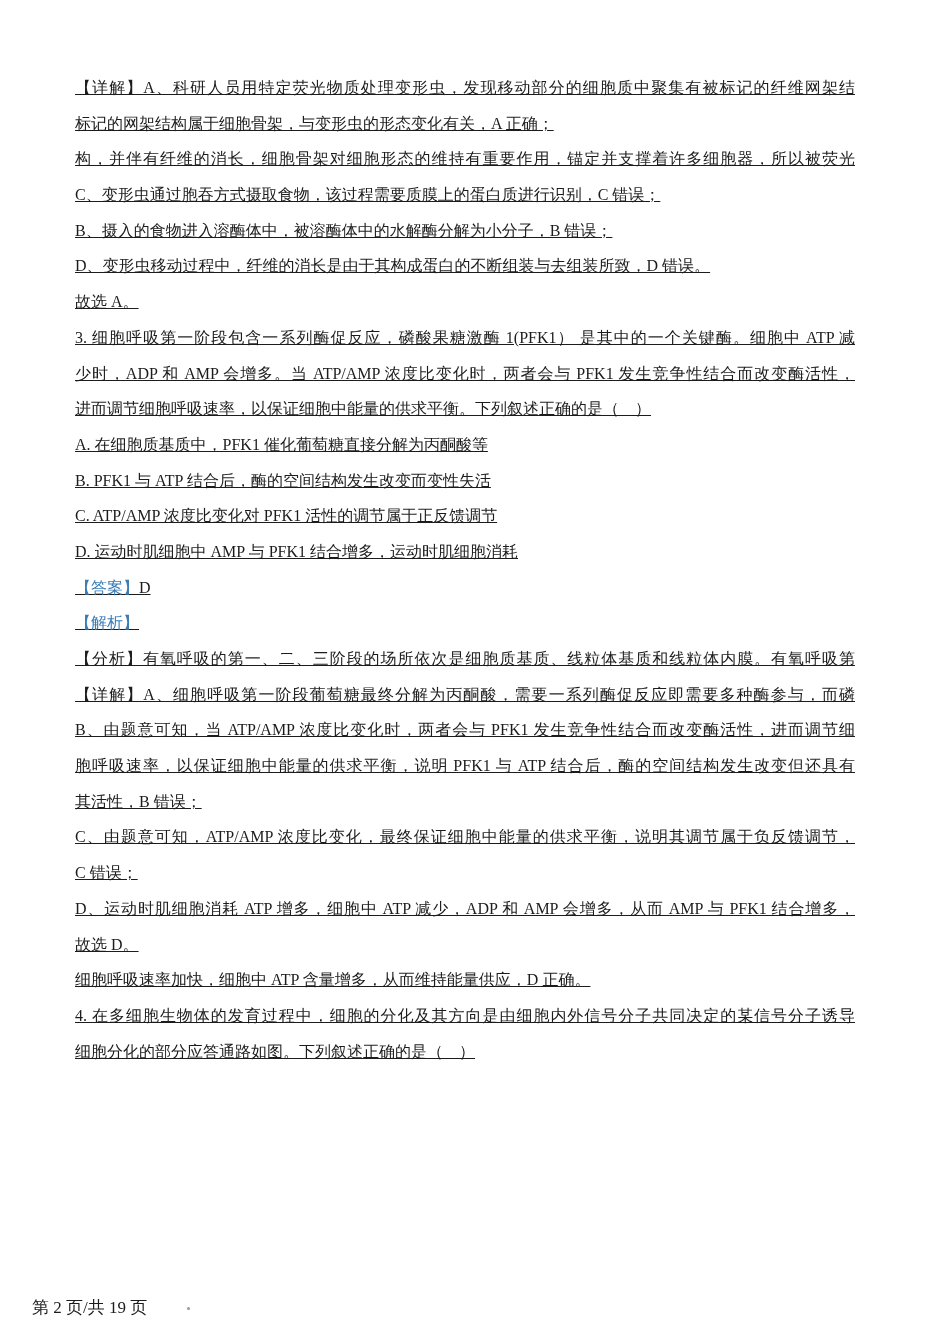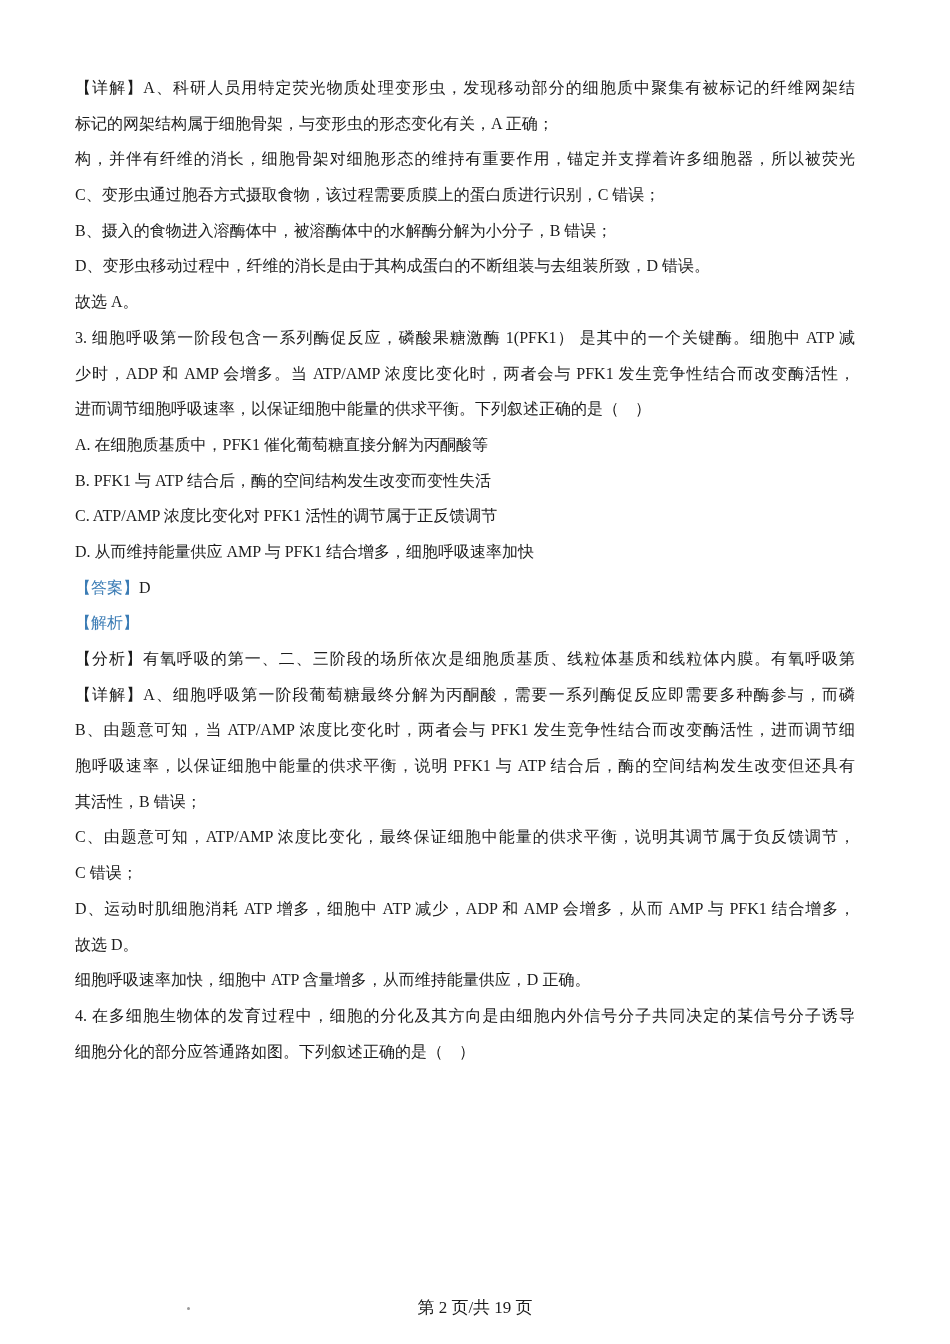--- a/index.html
+++ b/index.html
@@ -13,7 +13,7 @@
   }
   .textblock{
     position:absolute;
-    left:75px;top:70px;width:780px;
+    left:75px;top:70px;width:780px;text-decoration:underline;
   }
   .line{
     display:block;

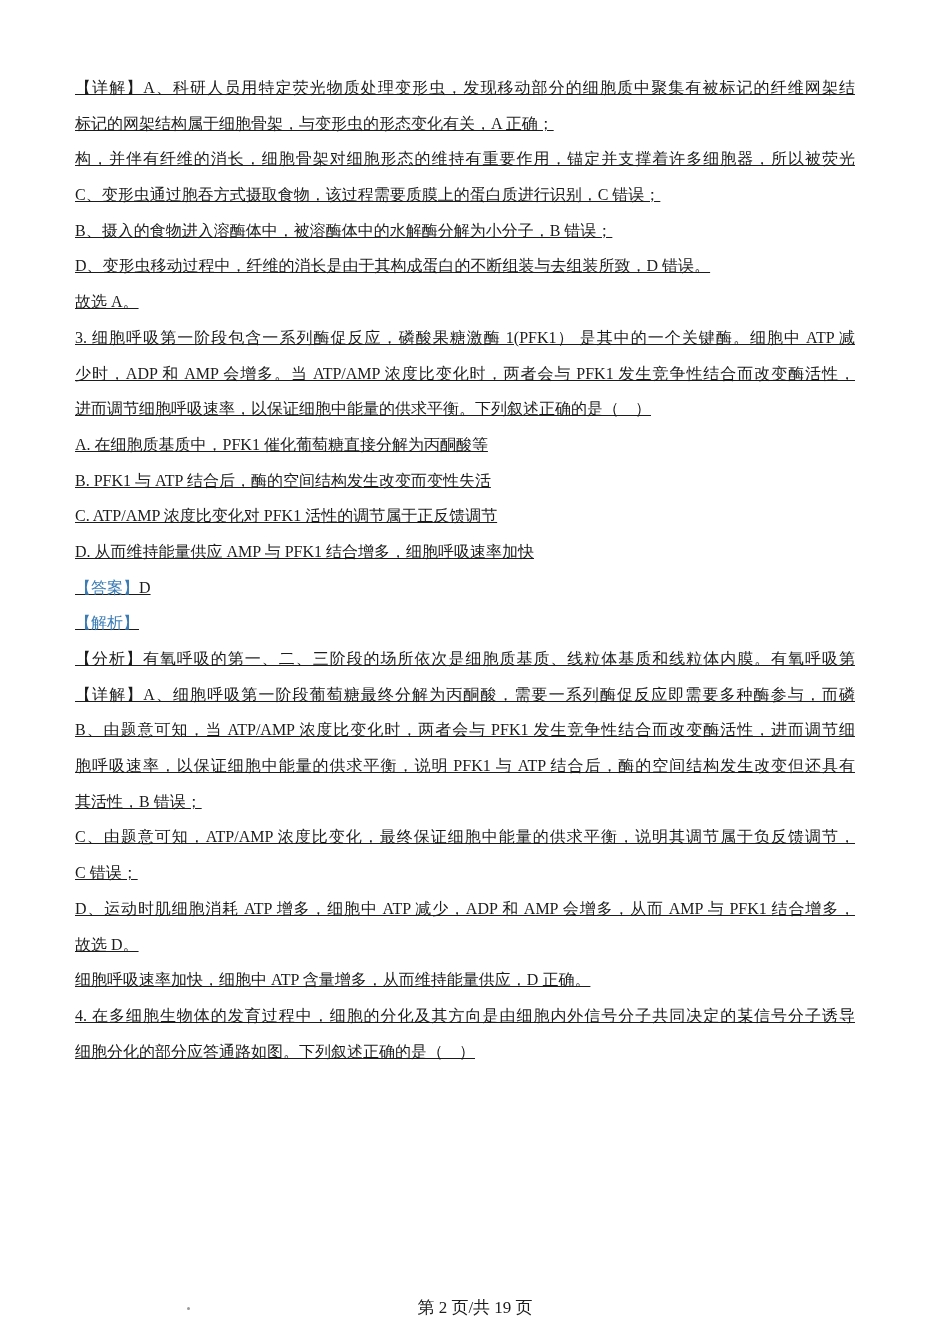--- a/index.html
+++ b/index.html
@@ -63,7 +63,7 @@
     <div class="line">A. 在细胞质基质中，PFK1 催化葡萄糖直接分解为丙酮酸等</div>
     <div class="line">B. PFK1 与 ATP 结合后，酶的空间结构发生改变而变性失活</div>
     <div class="line">C. ATP/AMP 浓度比变化对 PFK1 活性的调节属于正反馈调节</div>
-    <div class="line">D. 从而维持能量供应 AMP 与 PFK1 结合增多，细胞呼吸速率加快</div>
+    <div class="line">D. 运动时肌细胞中 AMP 与 PFK1 结合增多，运动时肌细胞消耗</div>
     <div class="line"><span class="blue">【答案】</span><span>D</span></div>
     <div class="line"><span class="blue">【解析】</span><span></span></div>
     <div class="line j">【分析】有氧呼吸的第一、二、三阶段的场所依次是细胞质基质、线粒体基质和线粒体内膜。有氧呼吸第</div>

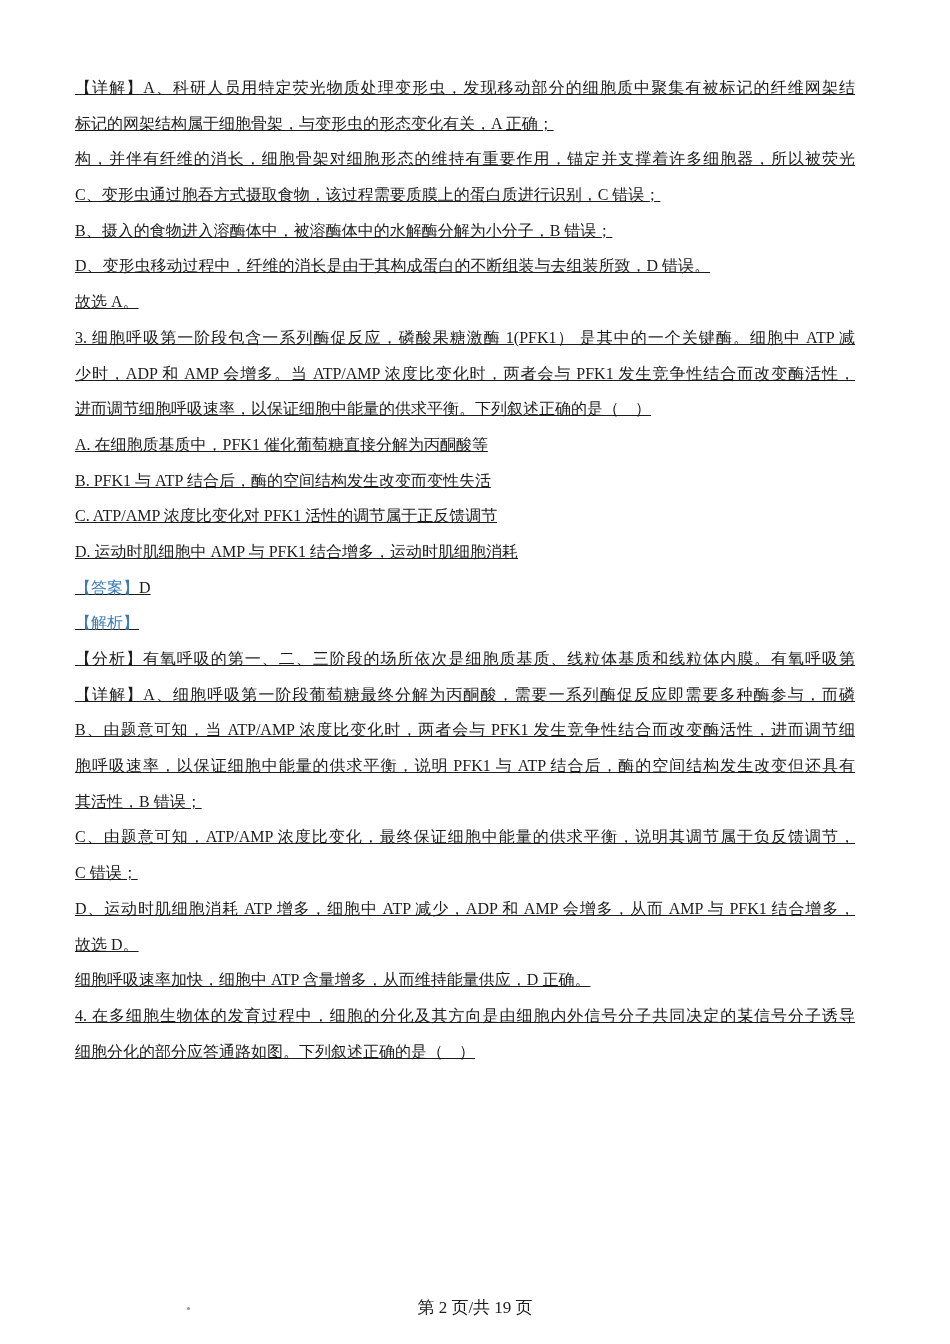--- a/index.html
+++ b/index.html
@@ -32,10 +32,10 @@
     position:absolute;
     left:0;right:0;
     top:1294px;
-    text-align:center;
     font-size:17px;
     line-height:28px;
     color:#1c1c1c;
+    padding-left:32px;
   }
   .stray-dot{
     position:absolute;

